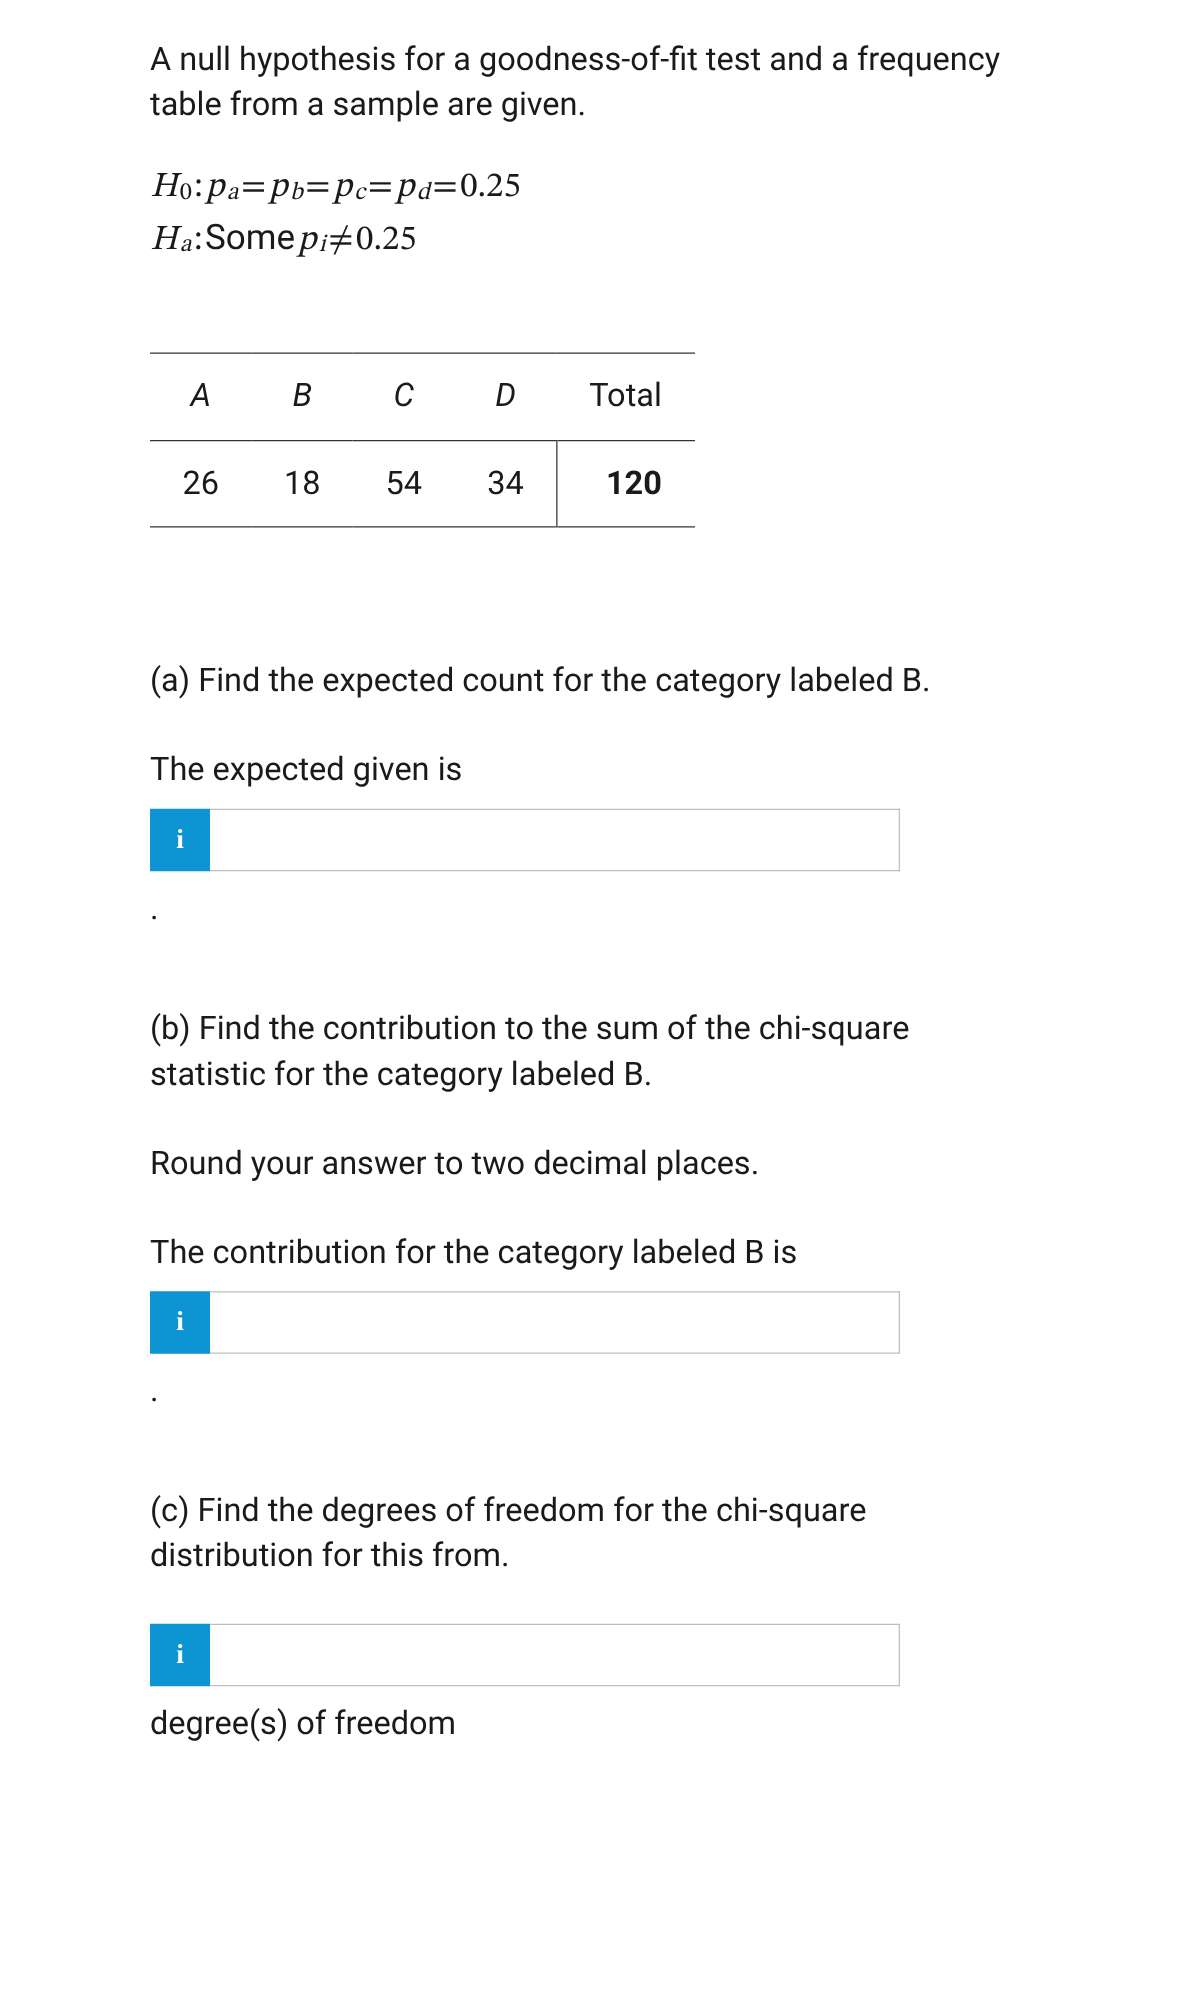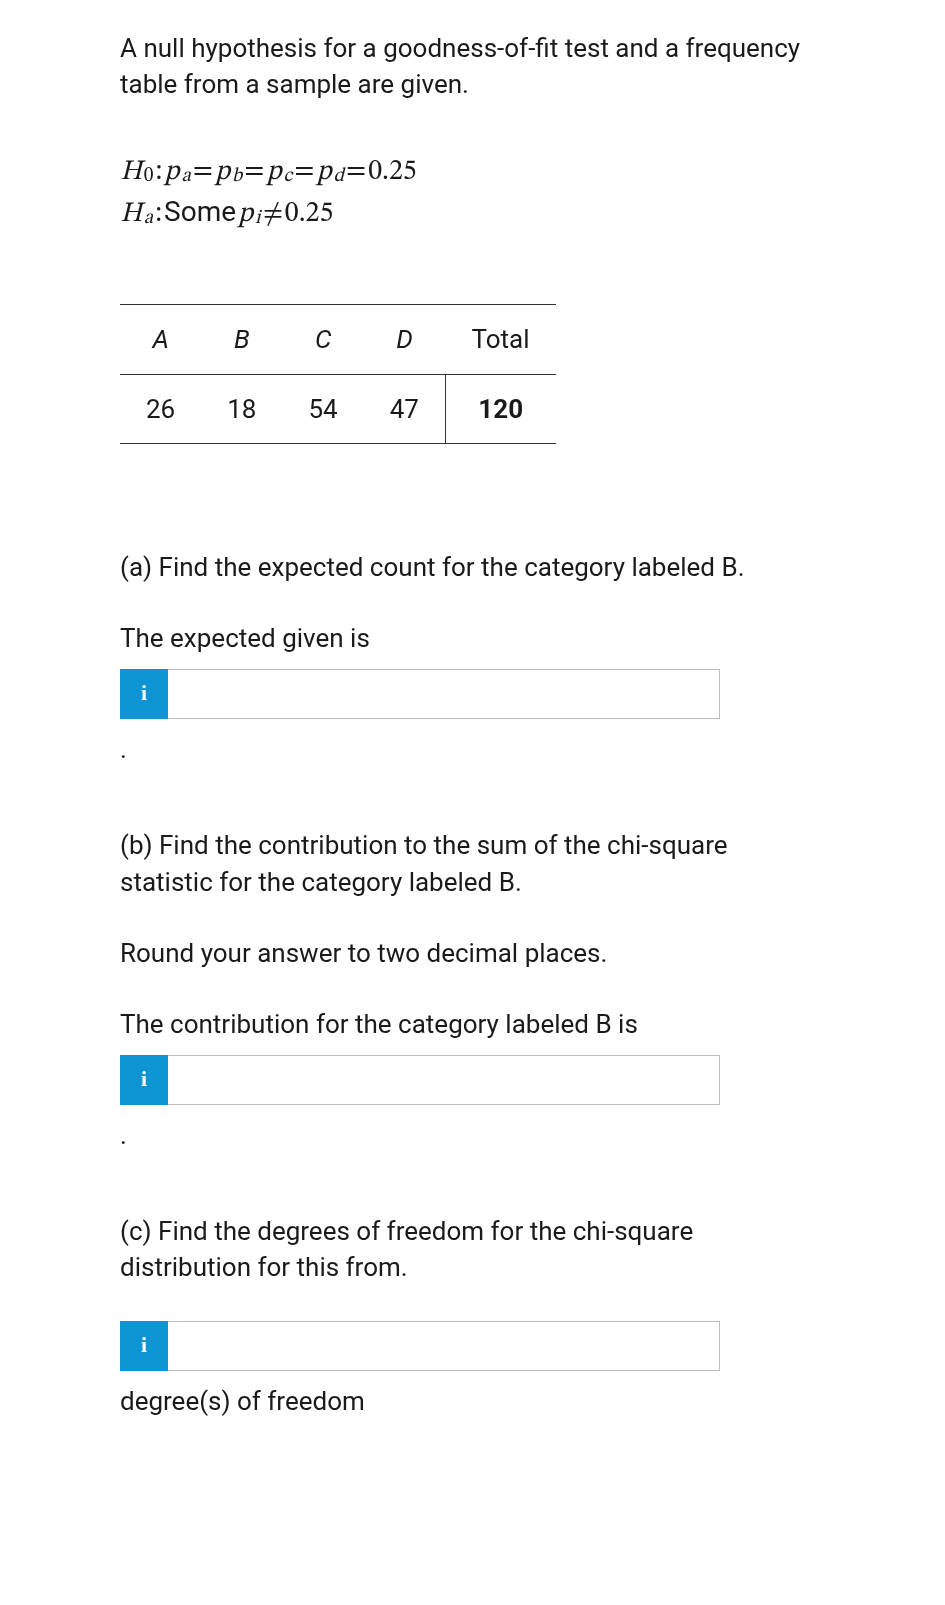--- a/index.html
+++ b/index.html
@@ -16,7 +16,7 @@
       padding: 0 100px;
     }
     .intro {
-      margin-bottom: 50px;
+      margin-bottom: 28px;
     }
     .hypotheses {
       font-family: "Cambria Math", "STIX Two Math", "Times New Roman", serif;

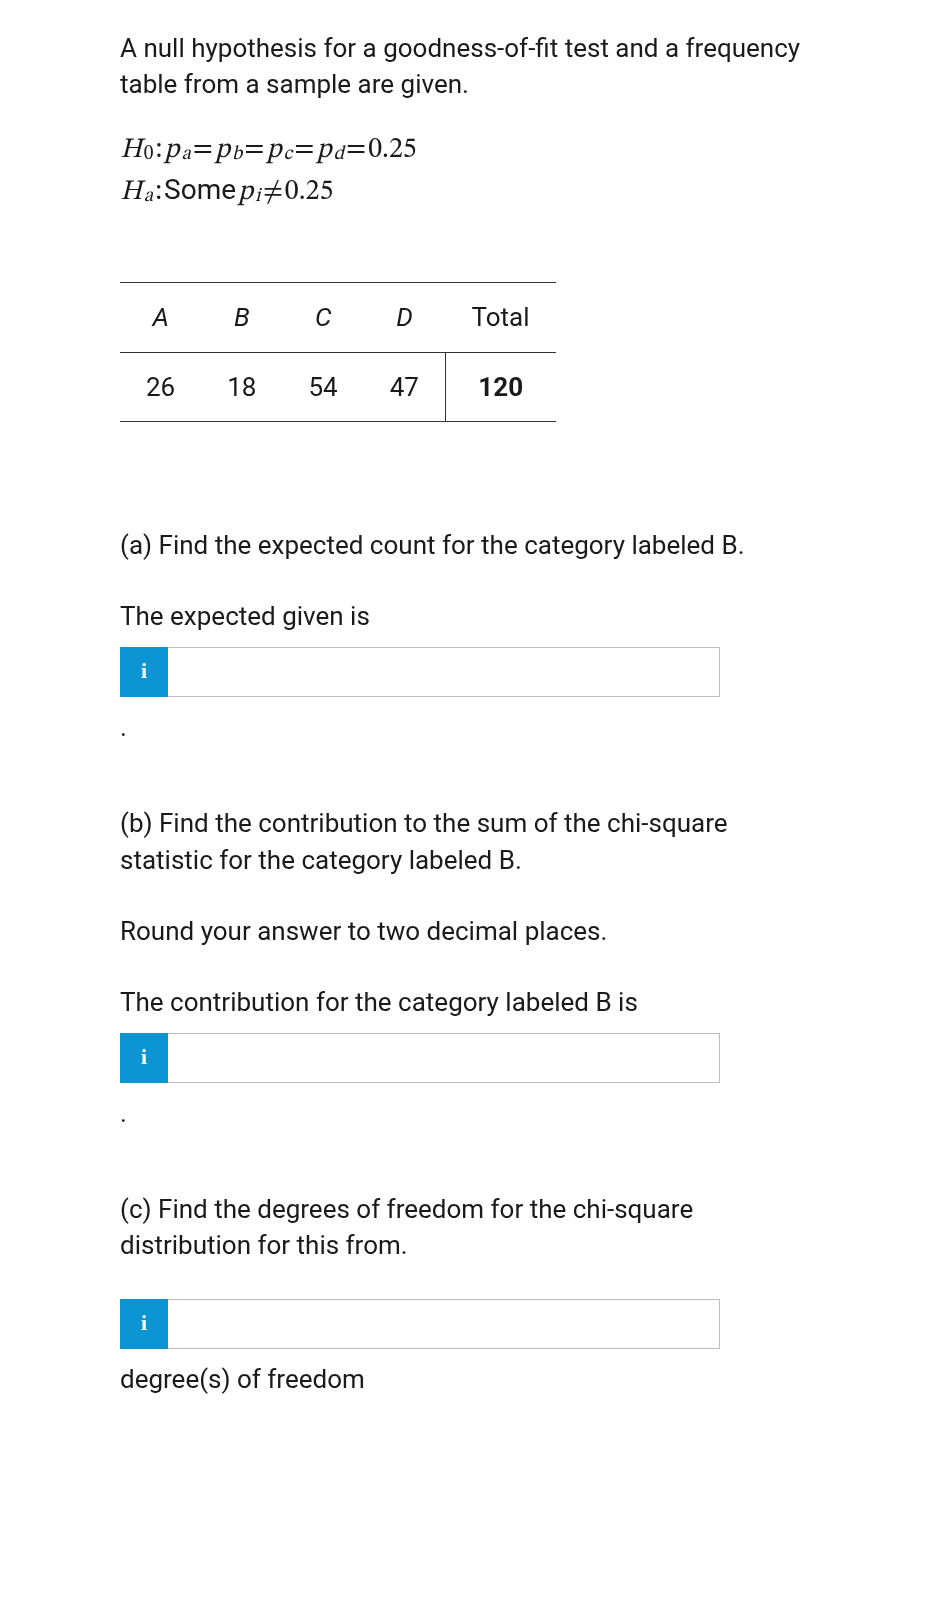--- a/index.html
+++ b/index.html
@@ -47,6 +47,7 @@
     }
     table.freq tr:last-child td {
       border-bottom: 1.5px solid #333;
+      text-align: right;
     }
     table.freq td.total-col {
       border-left: 1.5px solid #333;

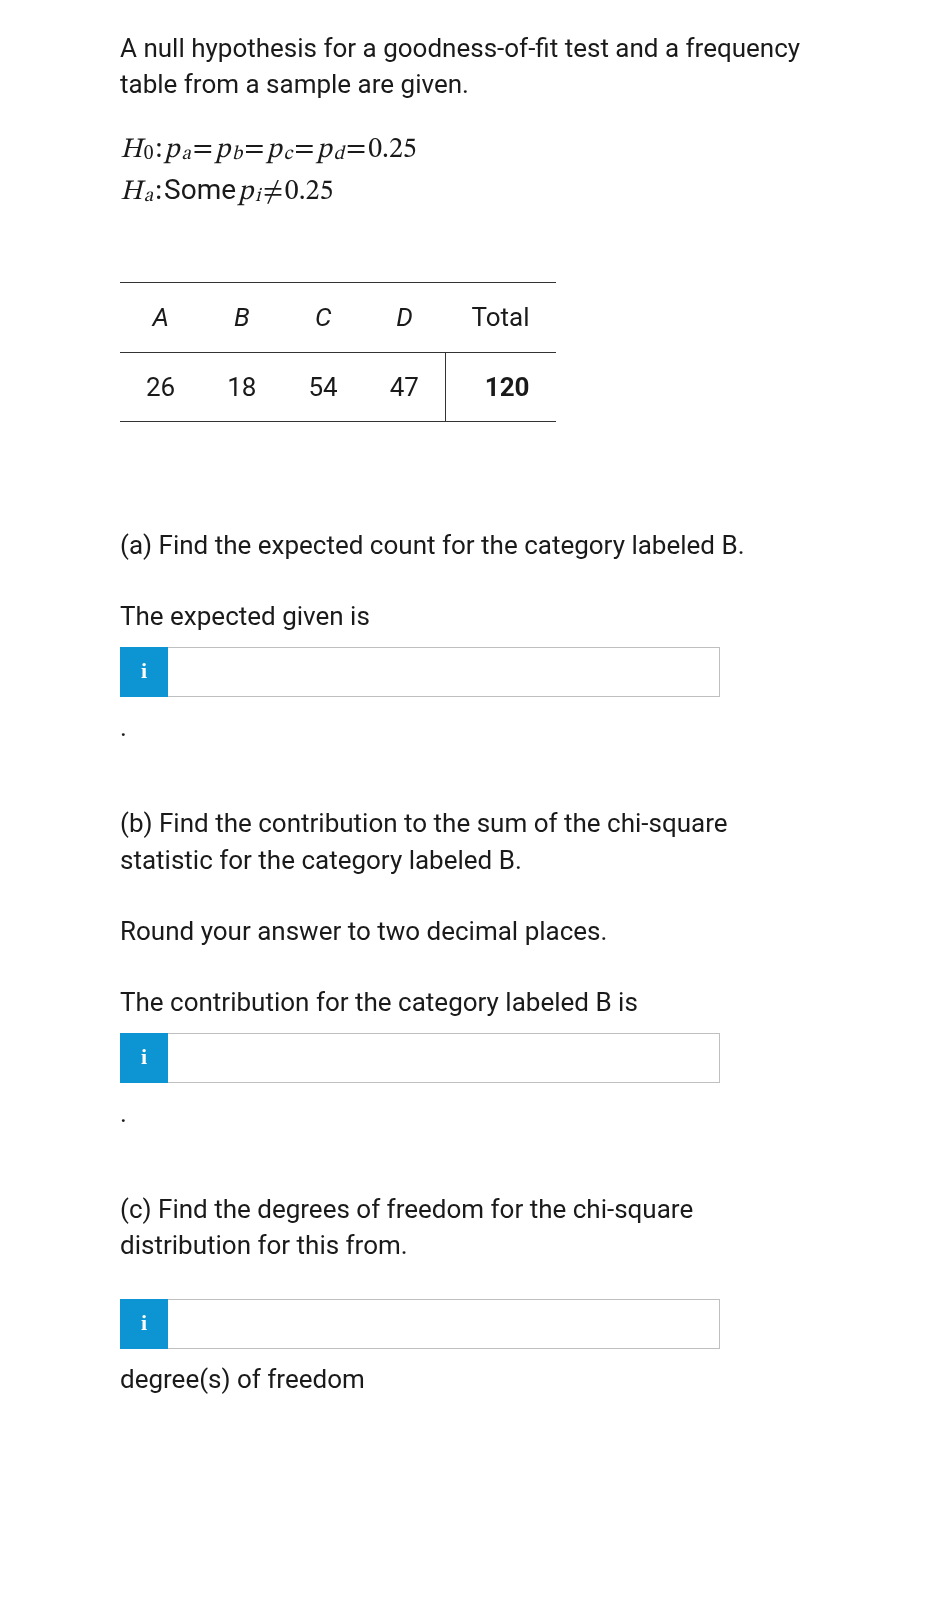--- a/index.html
+++ b/index.html
@@ -152,7 +152,7 @@
       <td>26</td>
       <td>18</td>
       <td>54</td>
-      <td>47</td>
+      <td>34</td>
       <td class="total-col">120</td>
     </tr>
   </tbody>

